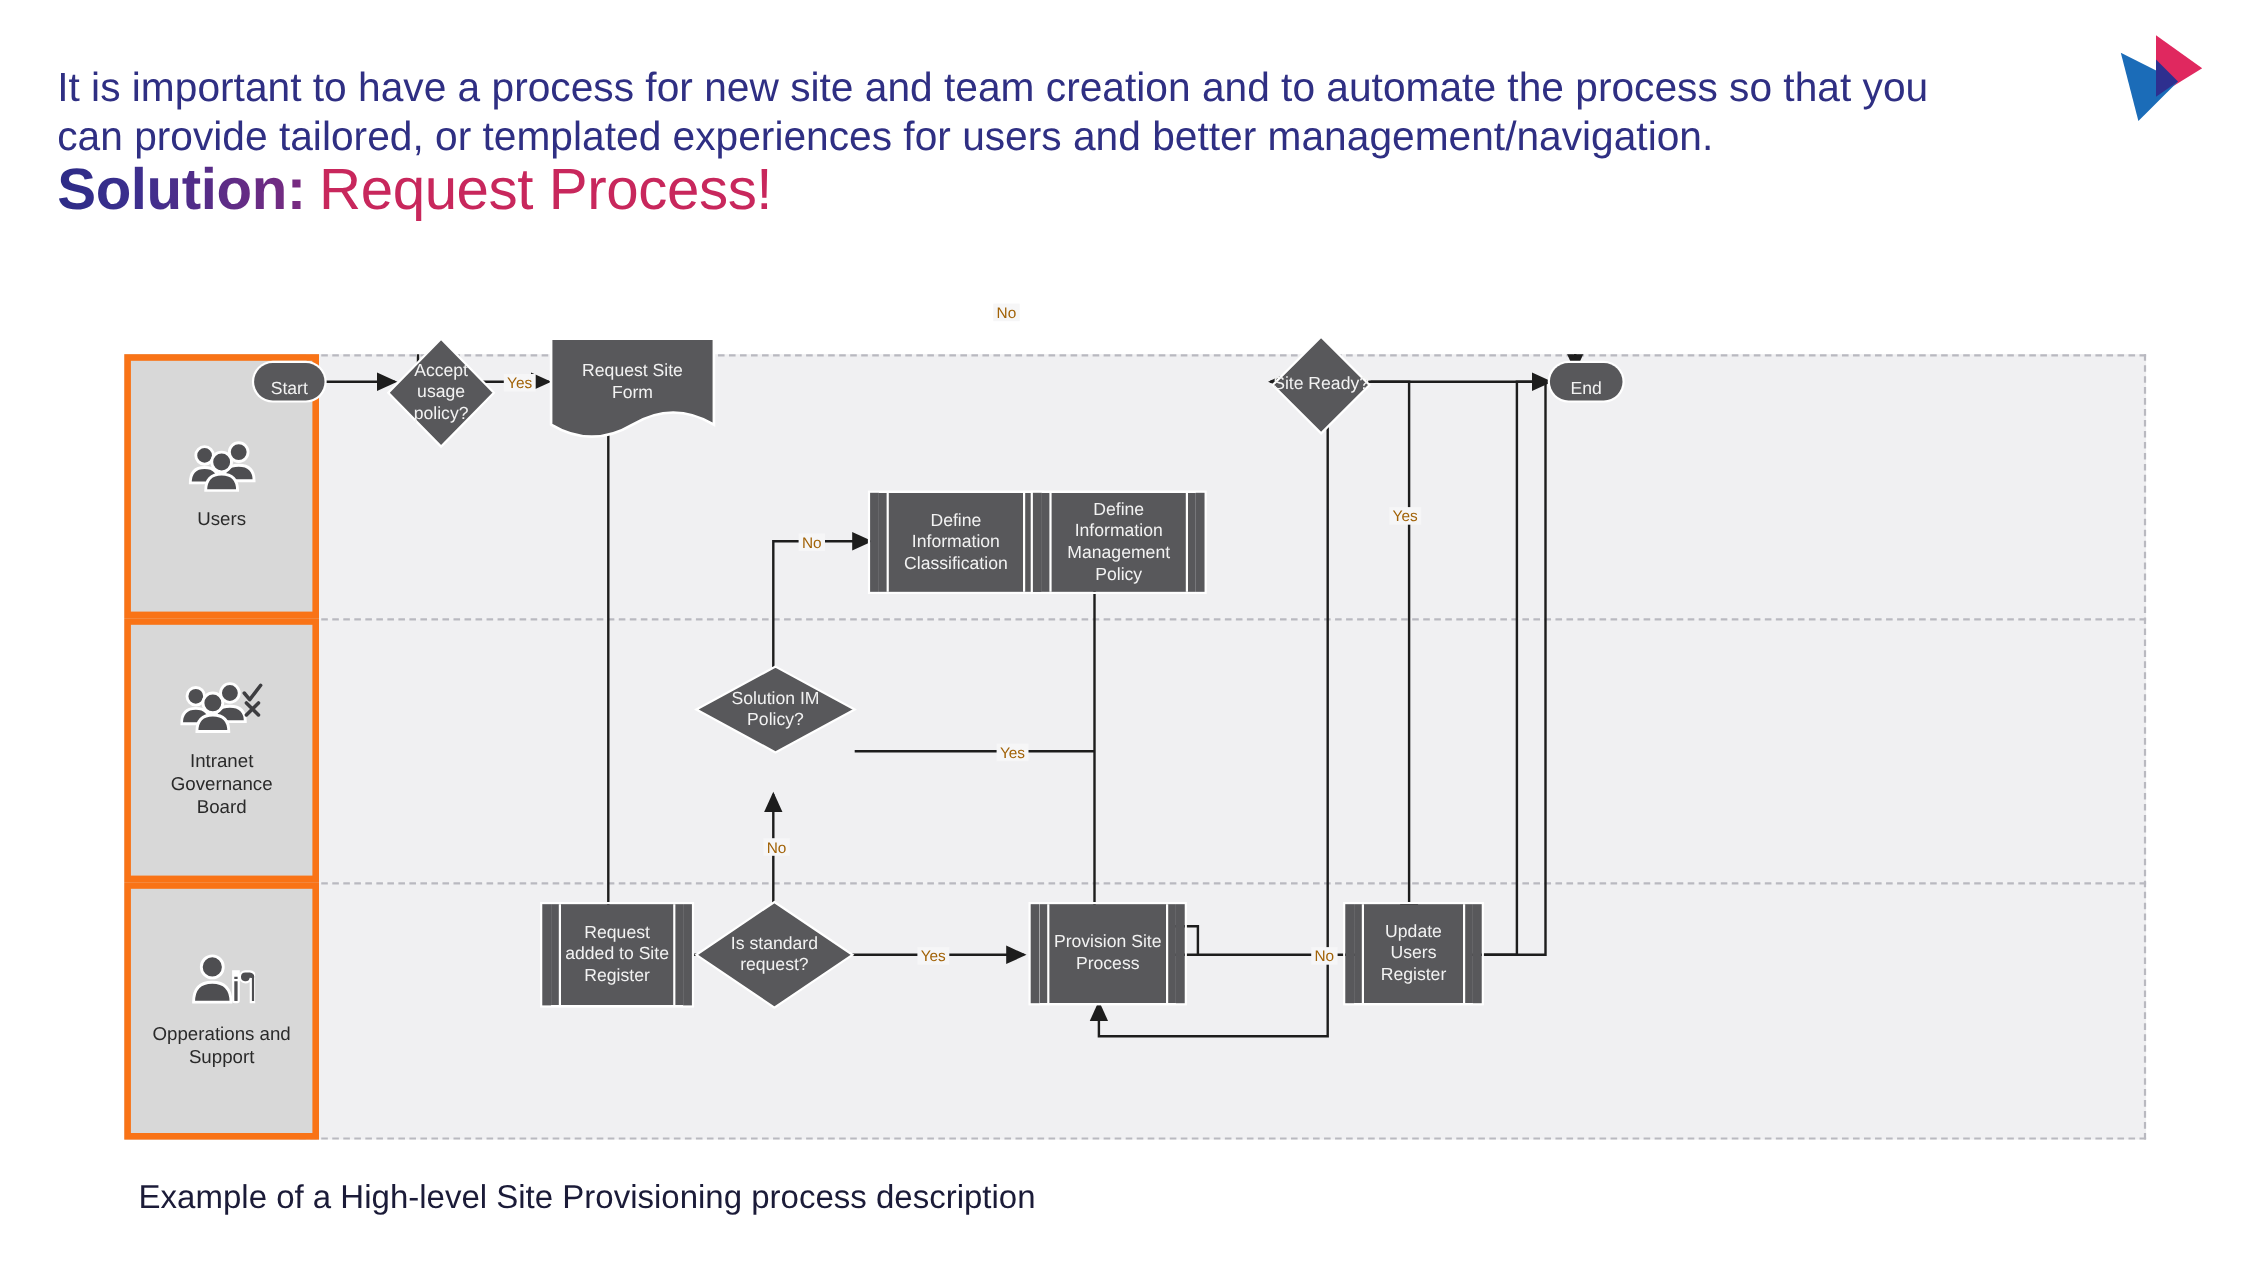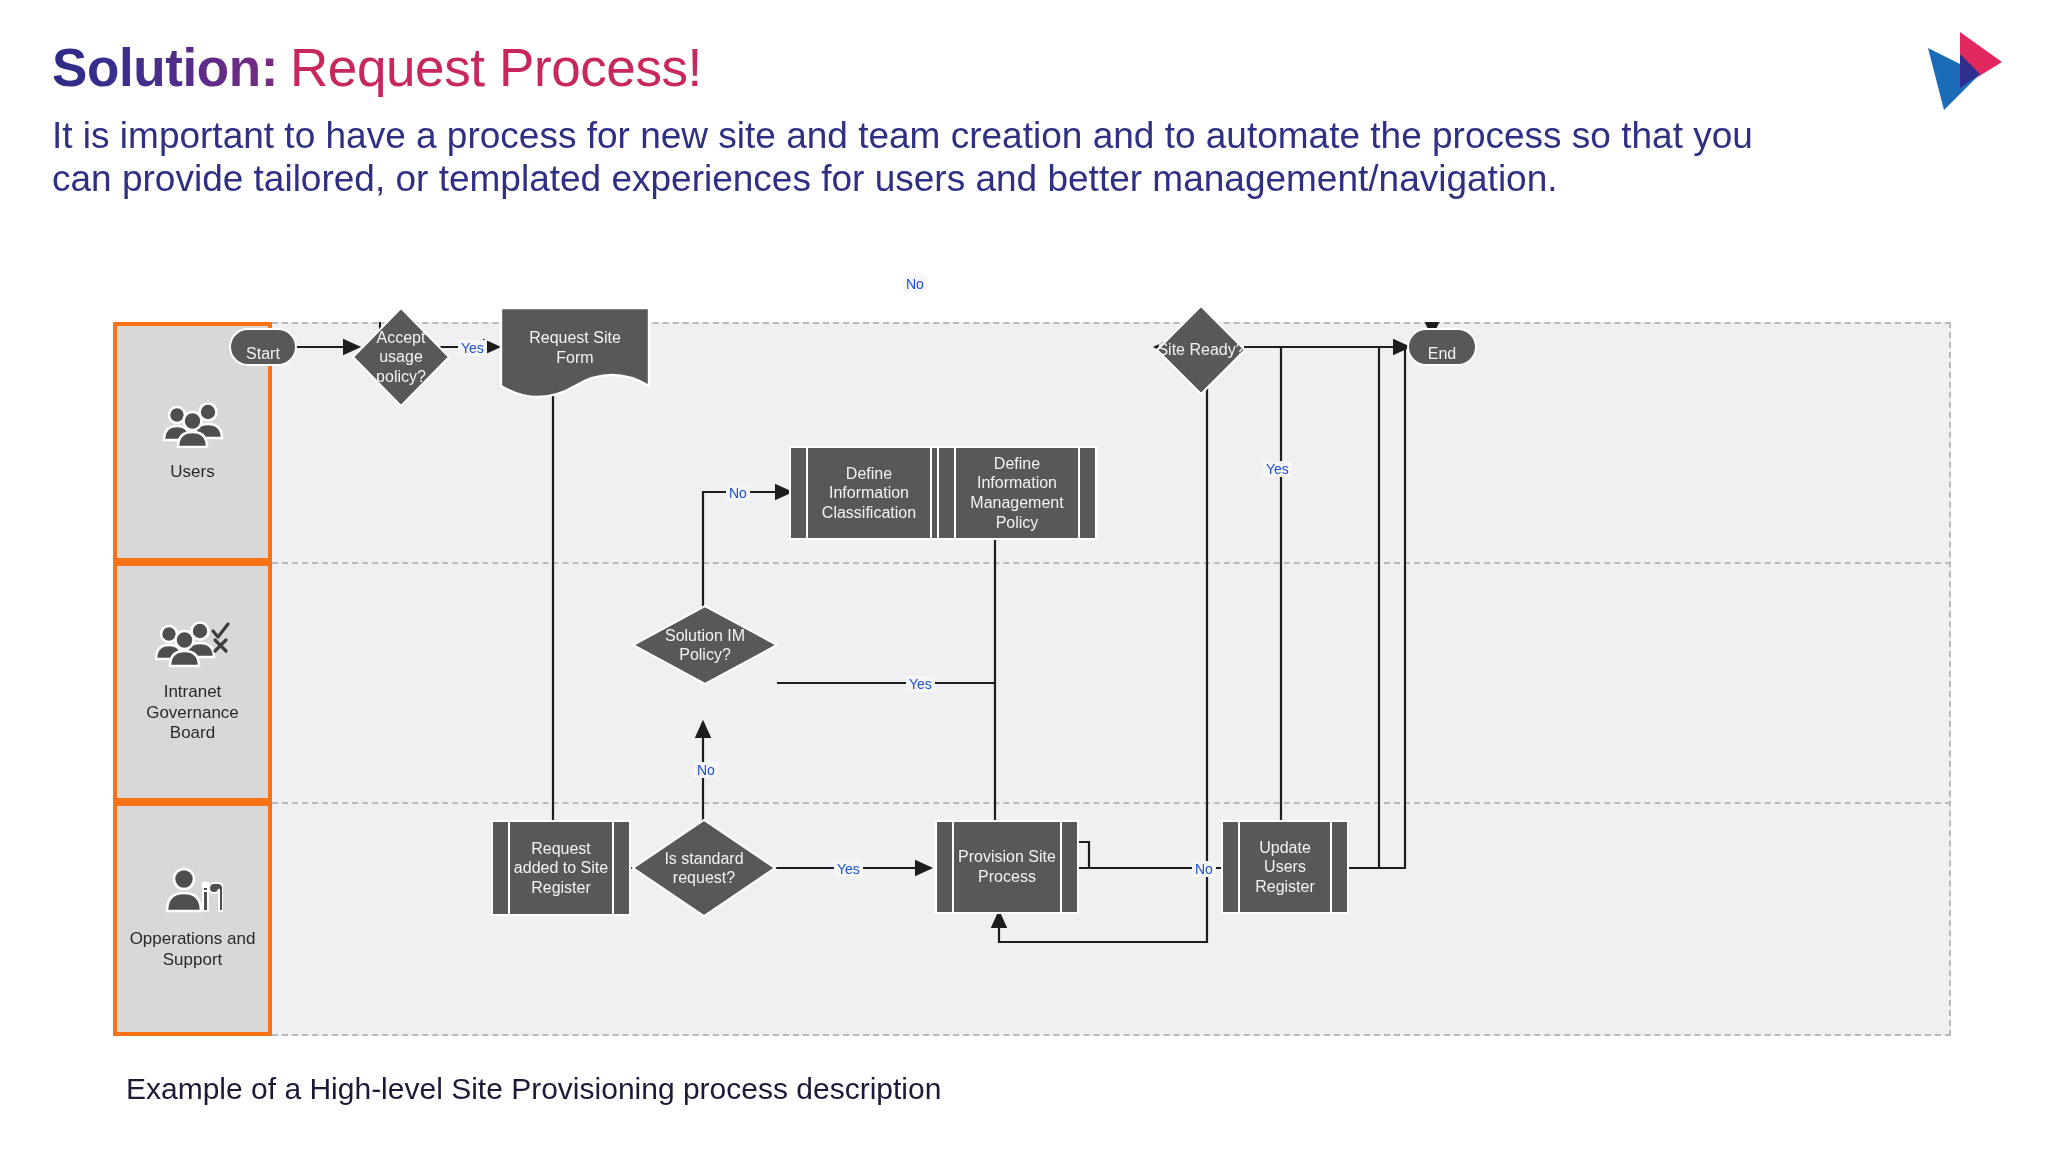--- a/index.html
+++ b/index.html
@@ -219,10 +219,10 @@
 <body>
 
 <div id="header">
+  <div id="slide-subtitle">It is important to have a process for new site and team creation and to automate the process so that you can provide tailored, or templated experiences for users and better management/navigation.</div>
   <div id="slide-title">
     <span id="title-bold">Solution:</span><span id="title-rest">Request Process!</span>
   </div>
-  <div id="slide-subtitle">It is important to have a process for new site and team creation and to automate the process so that you can provide tailored, or templated experiences for users and better management/navigation.</div>
 </div>
 
 <svg id="logo" viewBox="0 0 90 86">

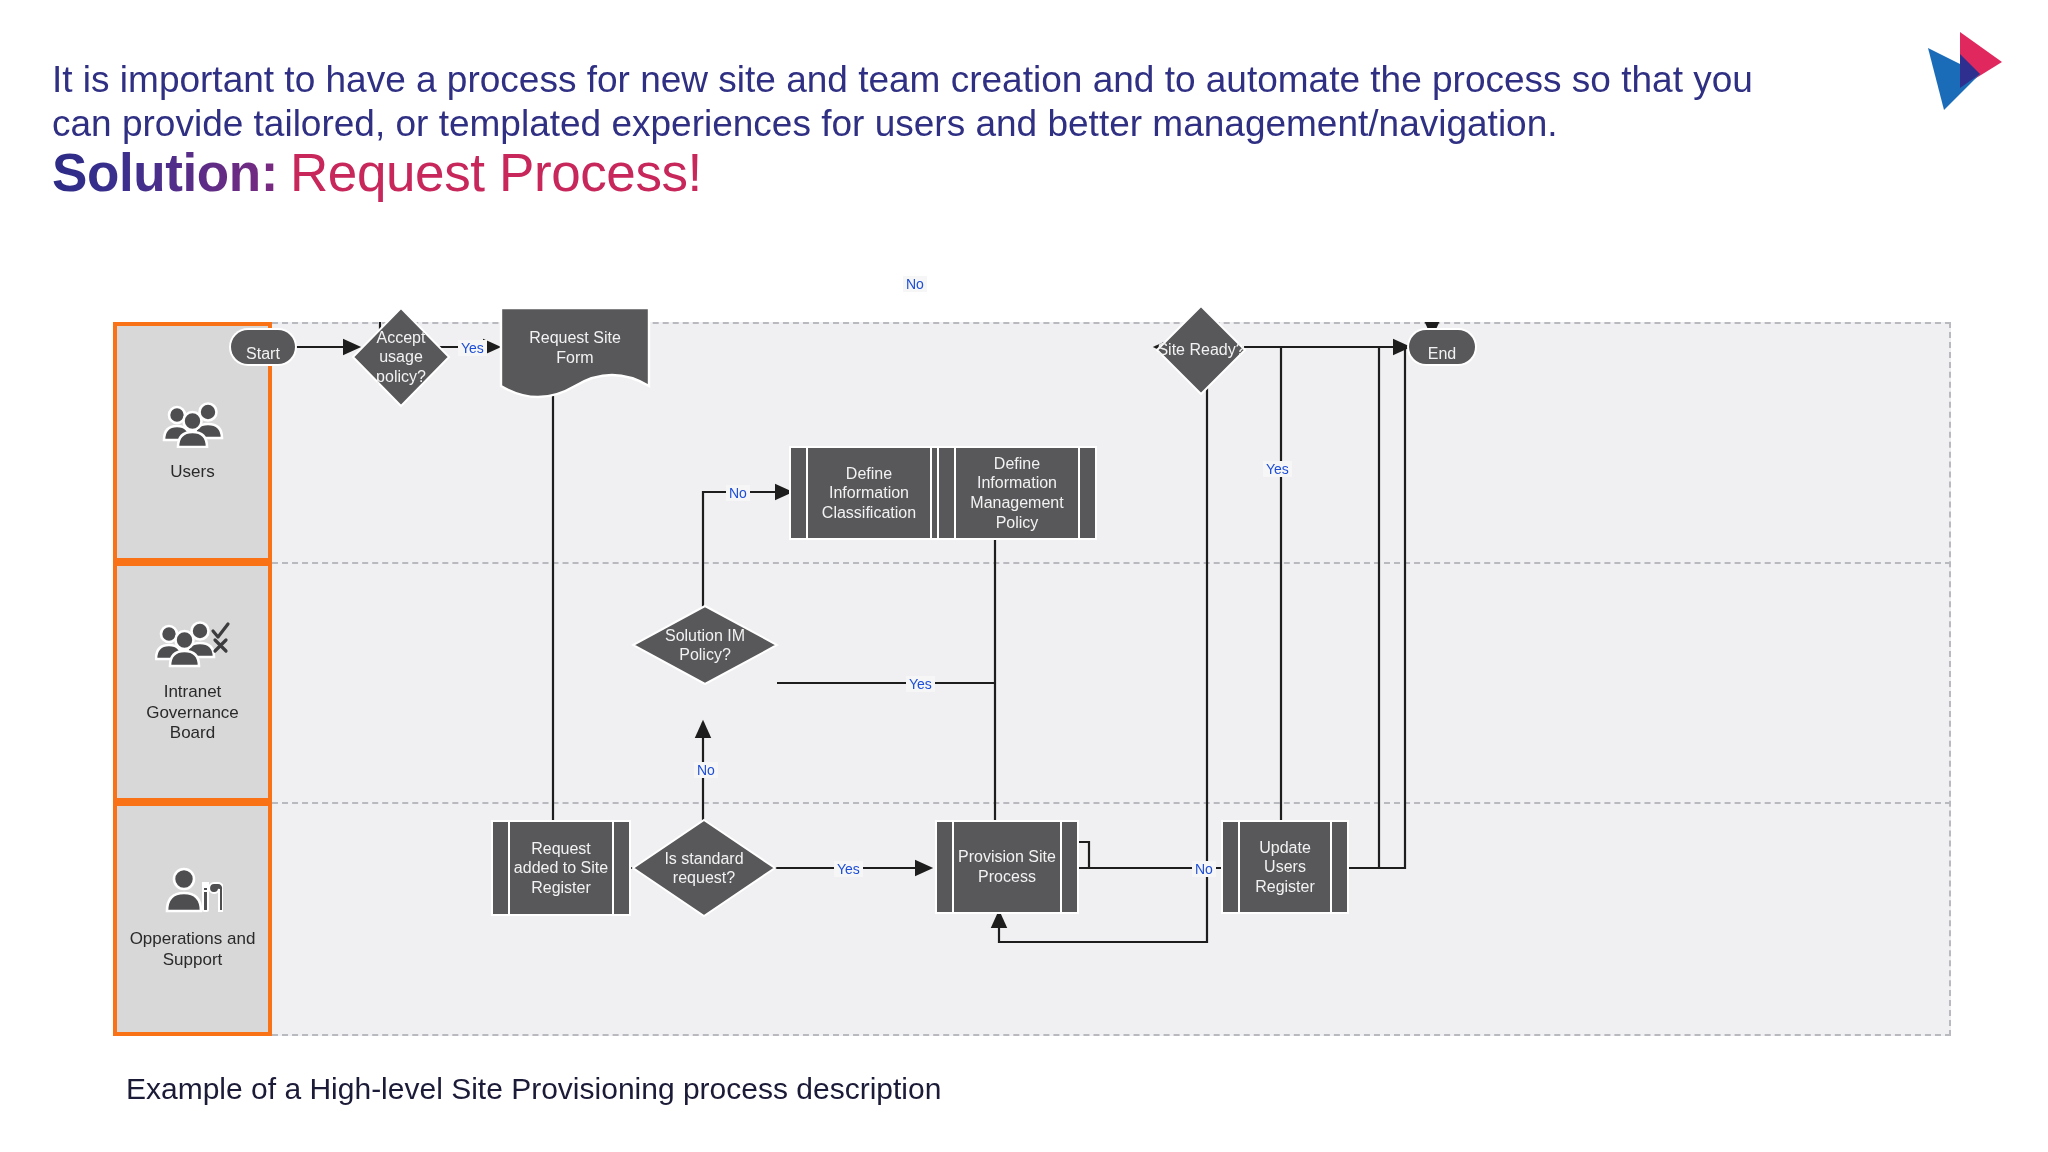--- a/index.html
+++ b/index.html
@@ -198,7 +198,7 @@
   .edge-label {
     position: absolute;
     font-size: 14px;
-    color: #1d4ed8;
+    color: #a16207;
     background: #f6f6f7;
     padding: 1px 3px;
     line-height: 1;

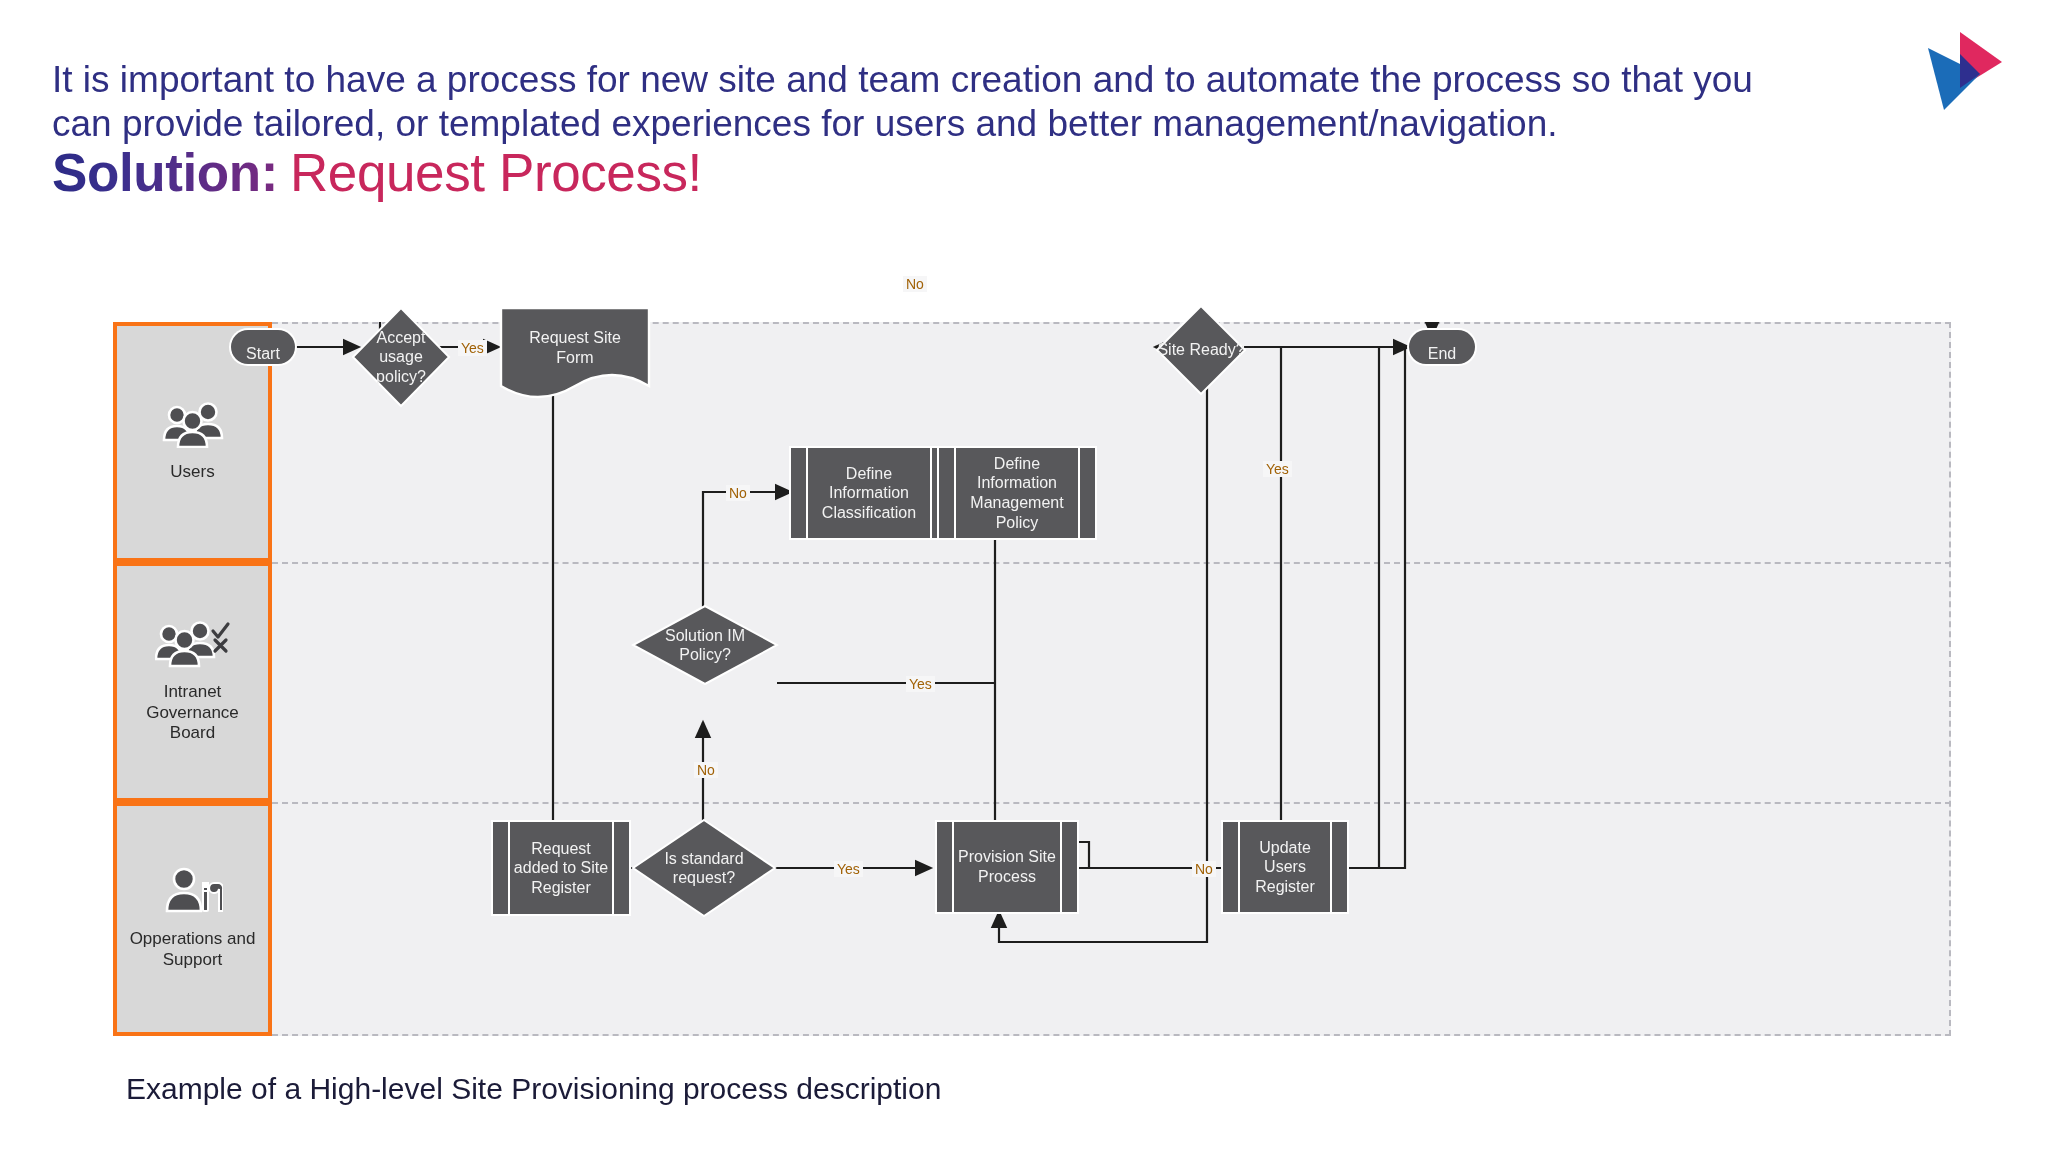--- a/index.html
+++ b/index.html
@@ -76,9 +76,9 @@
   .lane-header {
     position: absolute;
     left: 0;
-    width: 159px;
+    width: 177px;
     background: #d8d8d8;
-    border: 4px solid #f97316;
+    border: 6px solid #f97316;
     box-sizing: border-box;
     display: flex;
     flex-direction: column;

